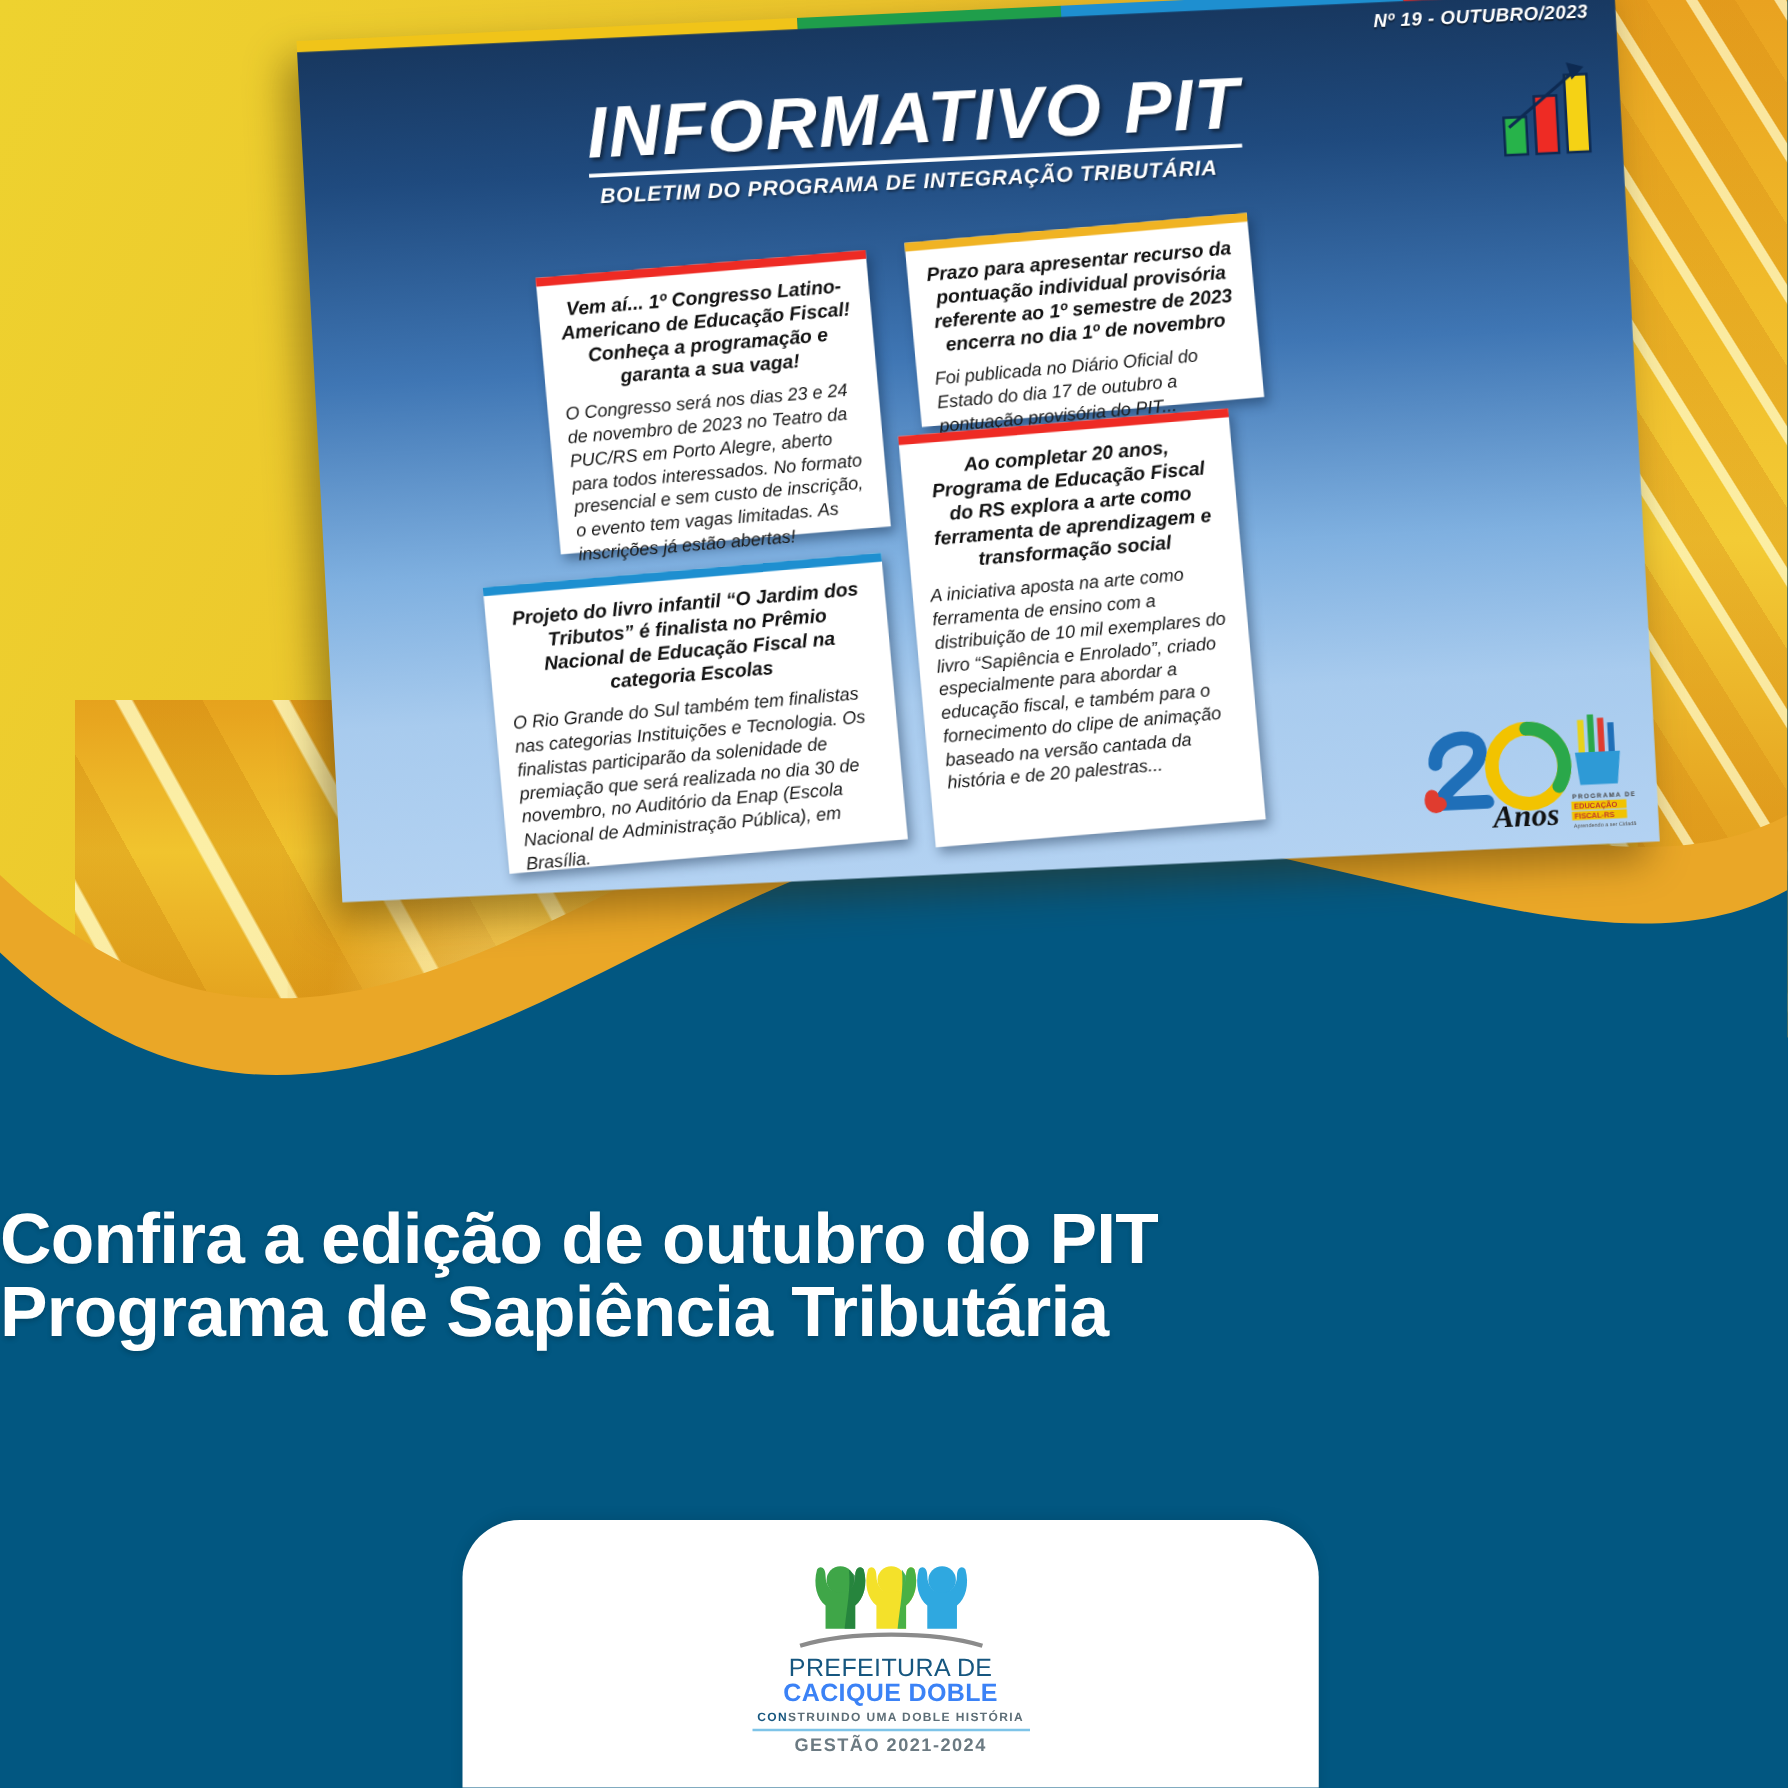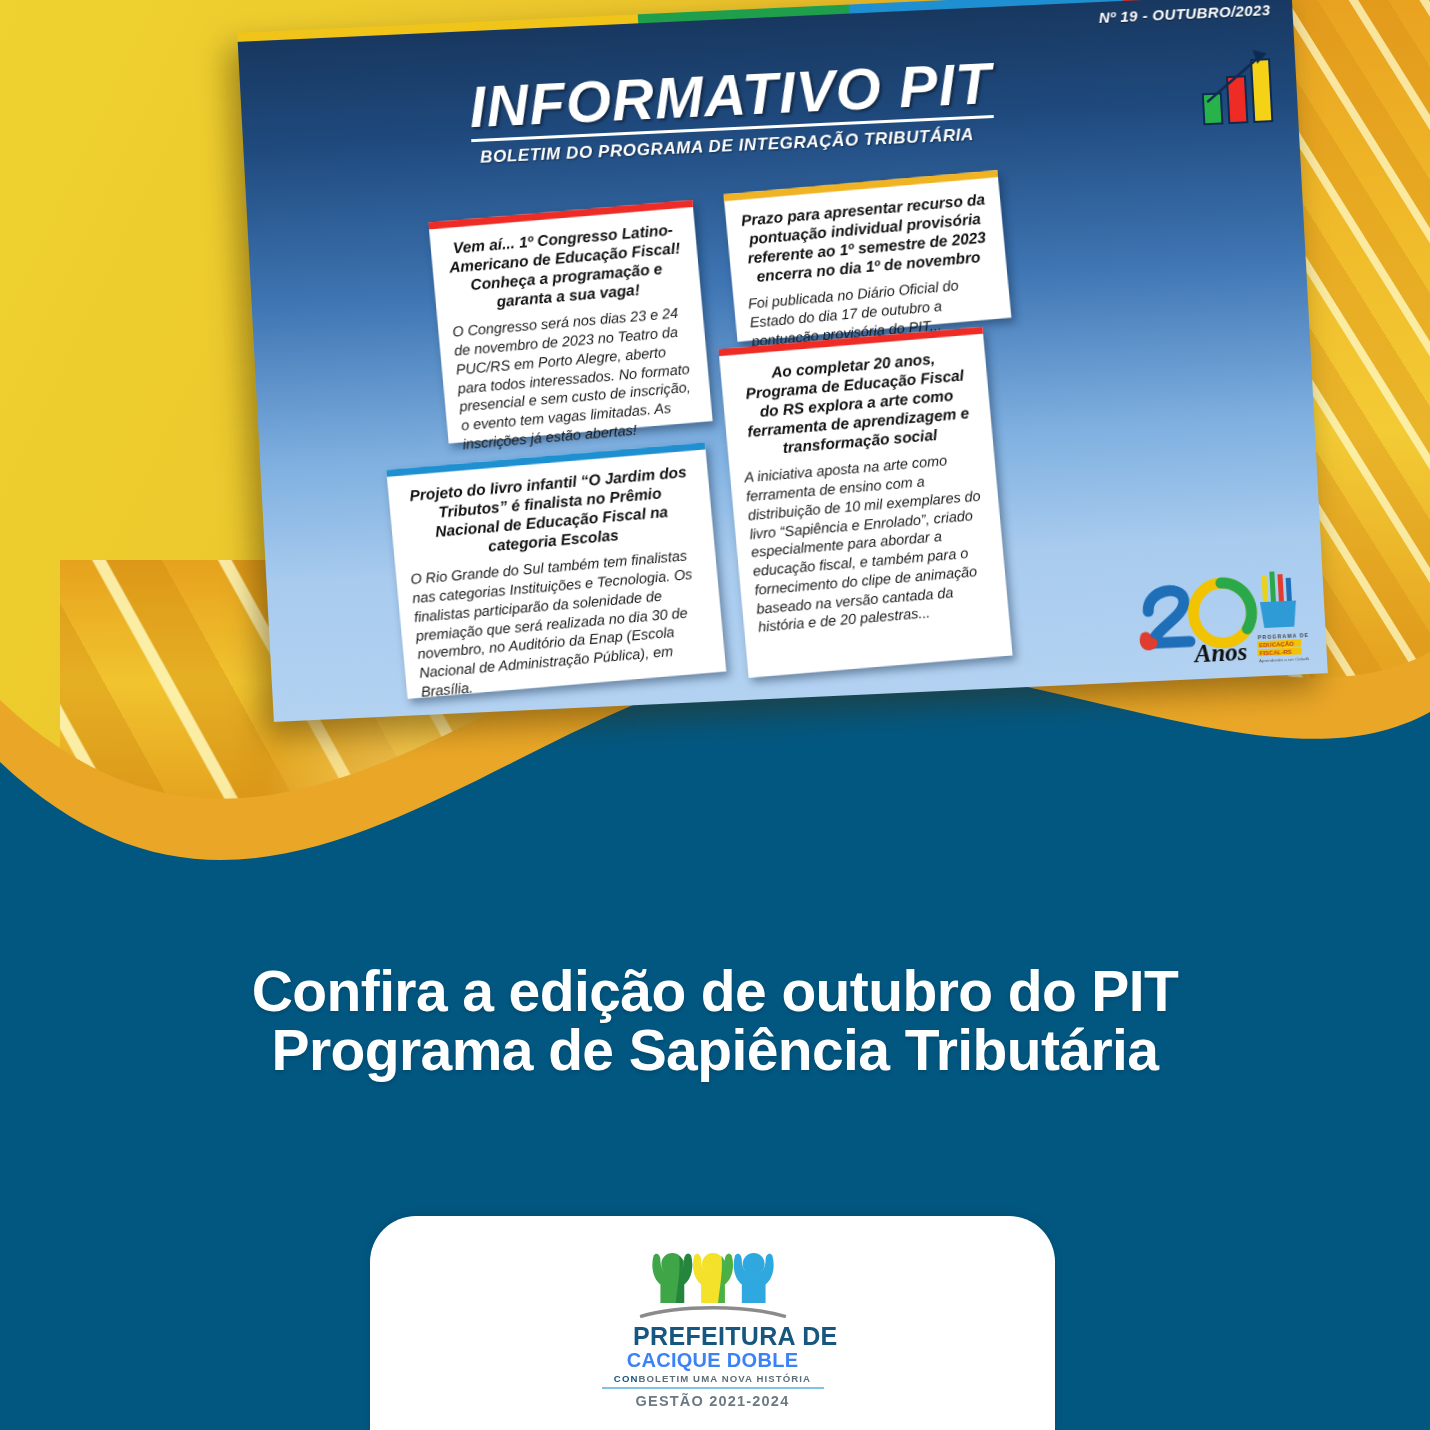--- a/index.html
+++ b/index.html
@@ -123,7 +123,7 @@
 
   
   .headline{
-    position:absolute;left:0;top:962px;width:1430px;text-align:center;
+    position:absolute;left:0;top:962px;width:1430px;text-align:left;
     color:#ffffff;font-weight:700;font-size:57px;line-height:1.03;
     letter-spacing:-0.6px;
     text-shadow:0 2px 4px rgba(0,0,0,.18);

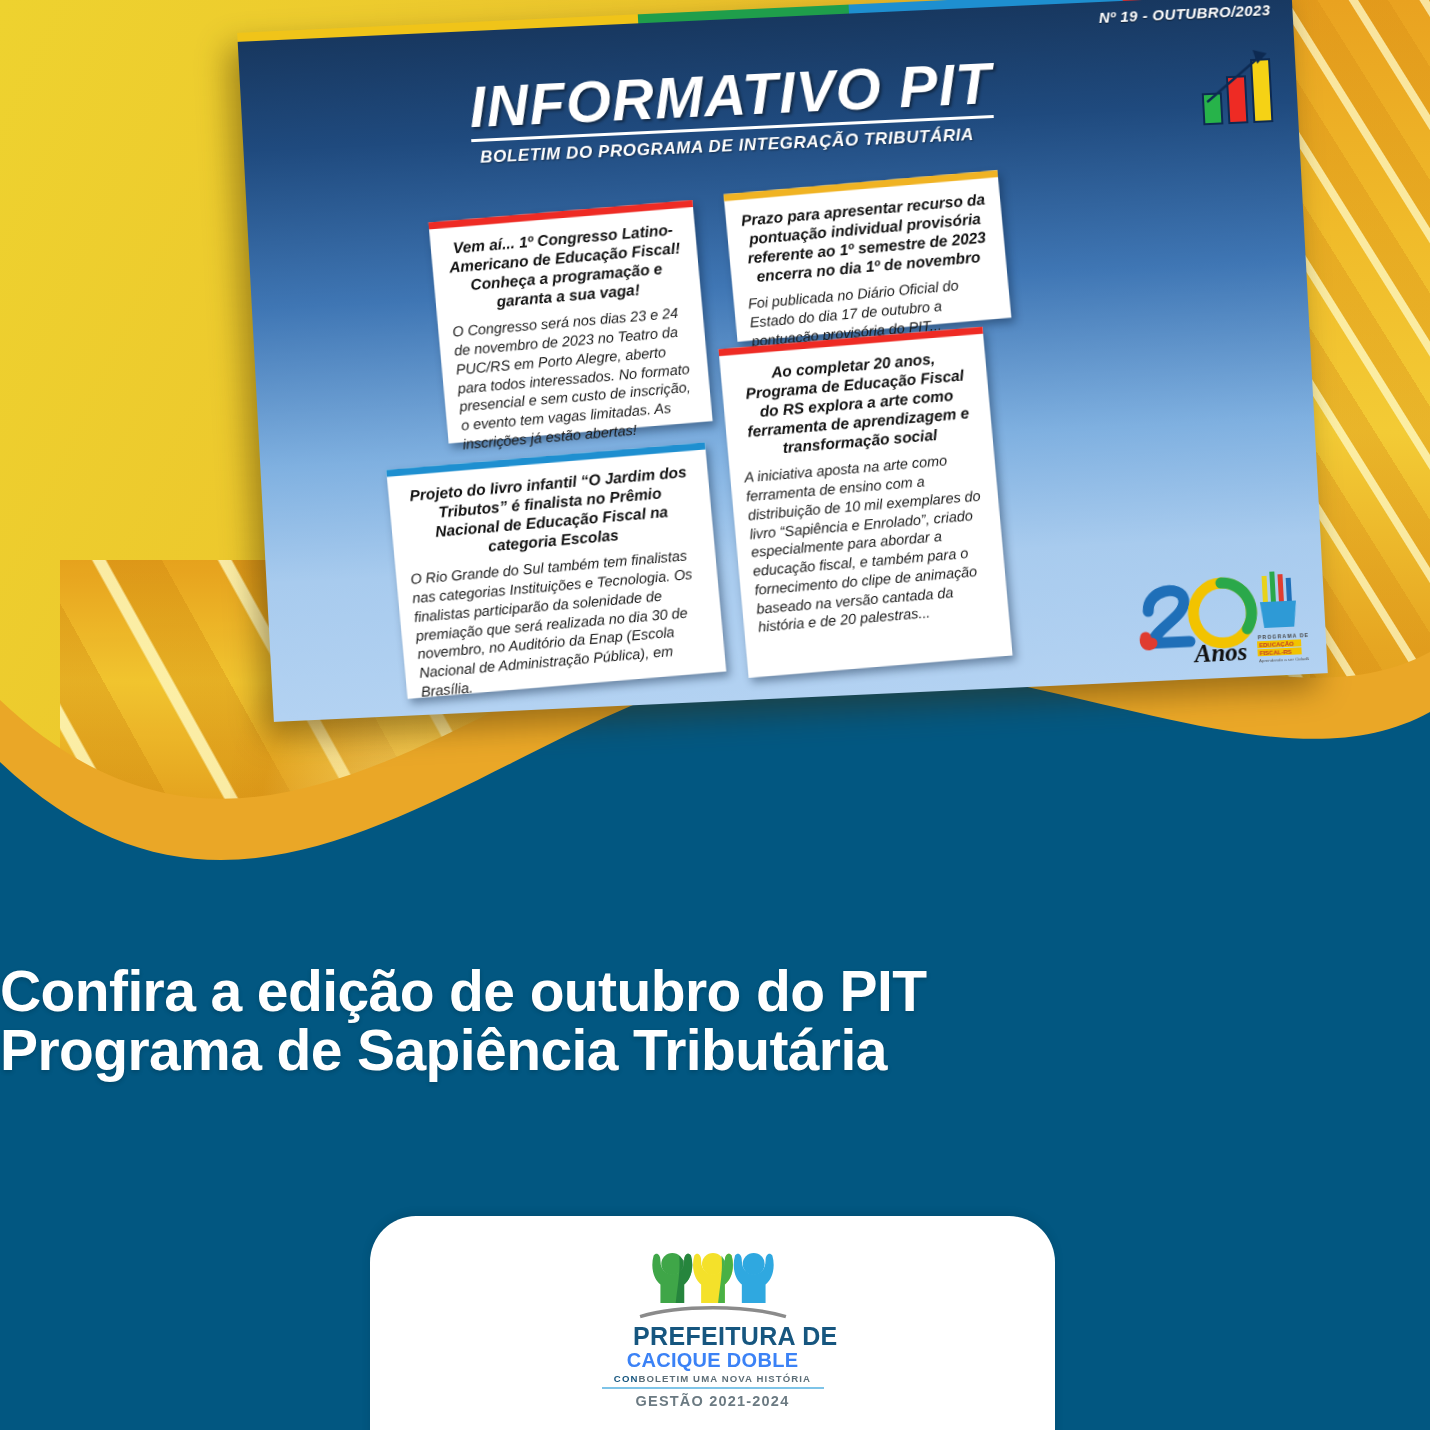--- a/index.html
+++ b/index.html
@@ -137,7 +137,7 @@
     box-shadow:0 -2px 10px rgba(0,0,0,.10);
   }
   .brandlogo{position:absolute;left:50%;top:26px;transform:translateX(-50%);width:250px;text-align:center;}
-  .bl-name1{font-size:25px;font-weight:700;color:#16567f;letter-spacing:.3px;line-height:1.02;text-align:right;}
+  .bl-name1{font-size:20px;font-weight:400;color:#16567f;letter-spacing:.3px;line-height:1.02;}
   .bl-name2{font-size:20px;font-weight:700;color:#3b82f6;letter-spacing:.3px;line-height:1.02;}
   .bl-tag{font-size:9.6px;font-weight:700;letter-spacing:1.1px;color:#5d6e77;margin-top:3px;}
   .bl-tag b{color:#16567f;text-align:center;}

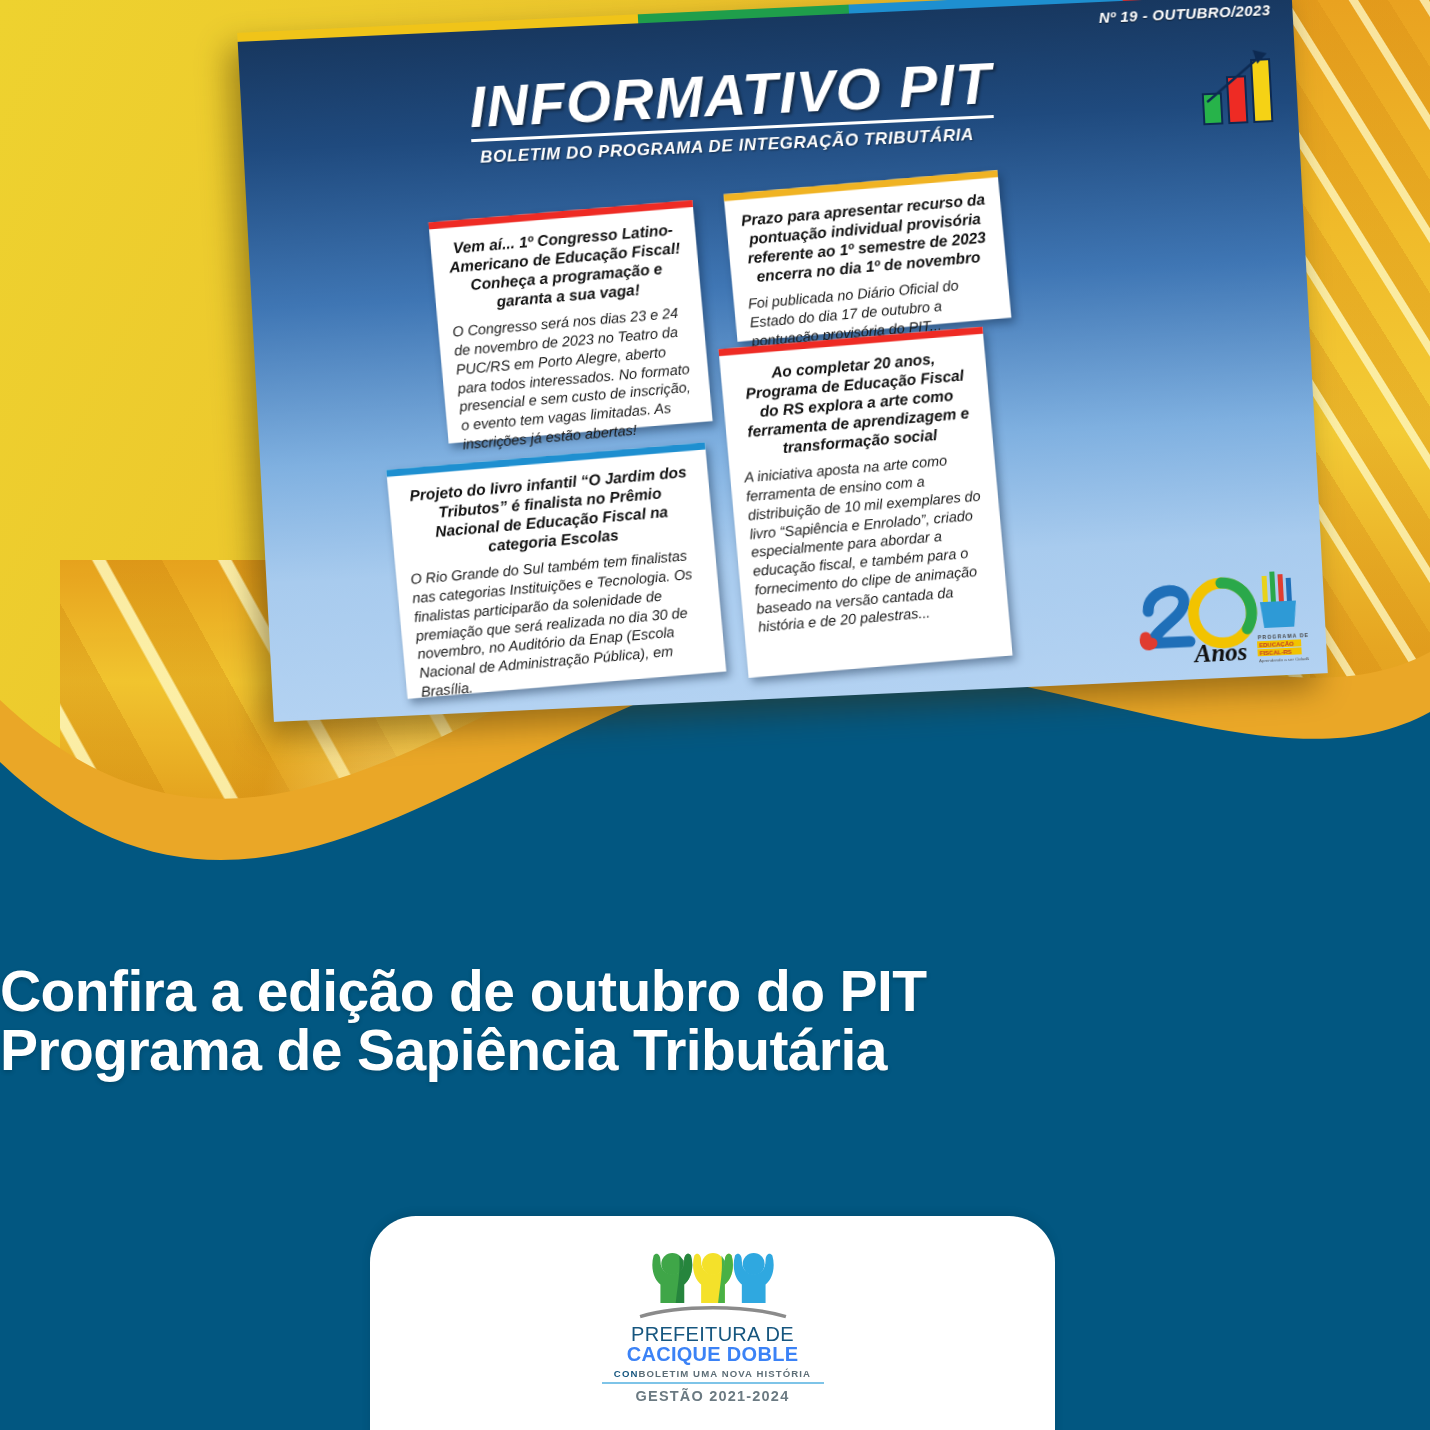--- a/index.html
+++ b/index.html
@@ -270,7 +270,7 @@
       </svg>
       <div class="bl-name1">PREFEITURA DE</div>
       <div class="bl-name2">CACIQUE DOBLE</div>
-      <div class="bl-tag"><b>CON</b><span>BOLETIM UMA NOVA HISTÓRIA</span></div>
+      <div class="bl-tag"><b>CON</b><span>STRUINDO UMA DOBLE HISTÓRIA</span></div>
       <div class="bl-rule"></div>
       <div class="bl-gest">GESTÃO 2021-2024</div>
     </div>

